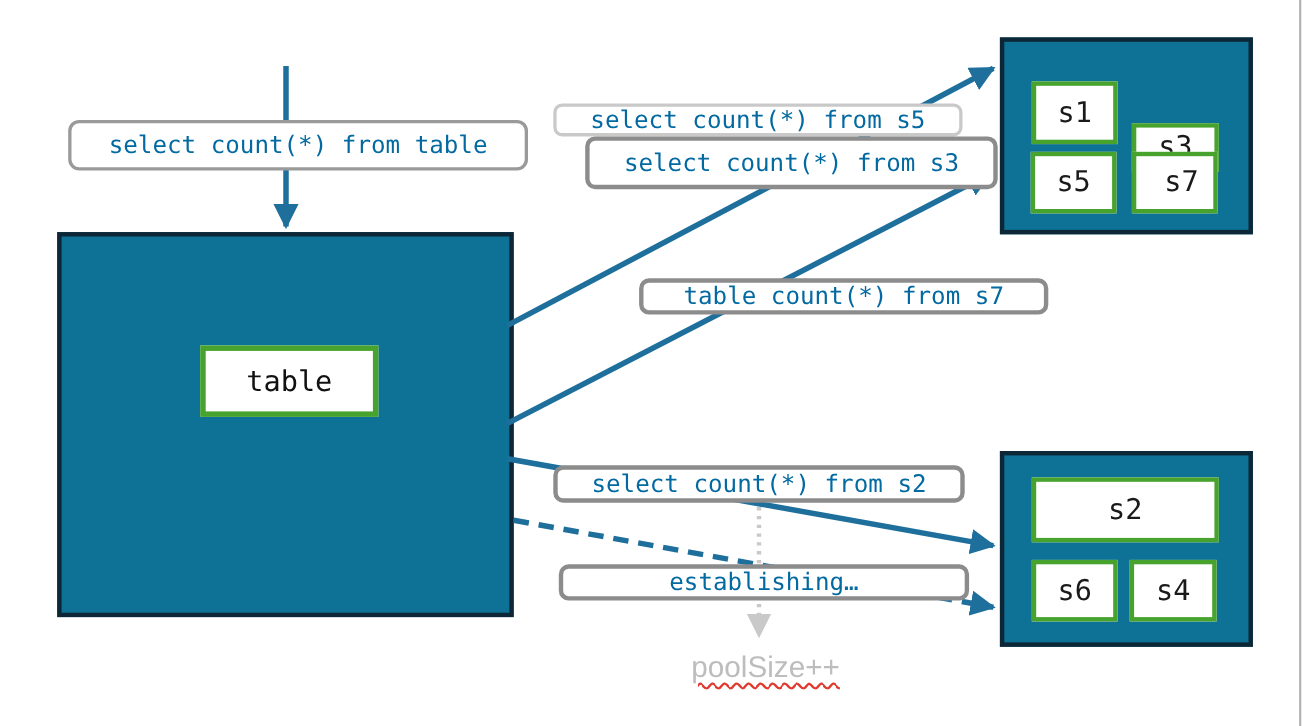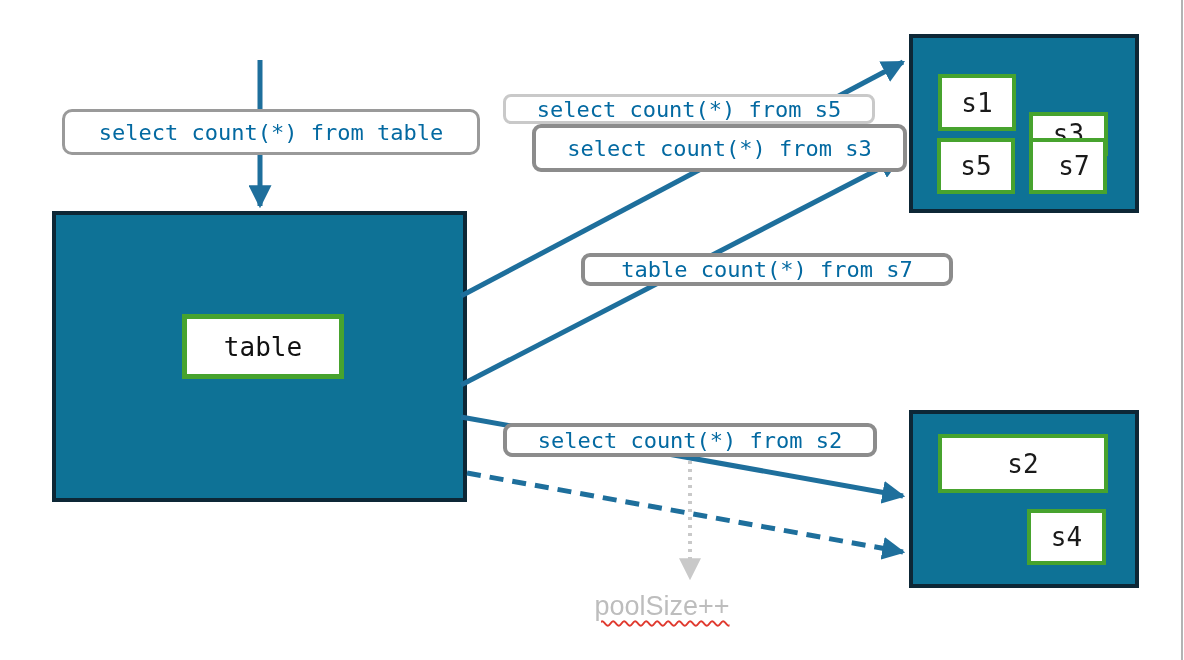--- a/index.html
+++ b/index.html
@@ -44,7 +44,7 @@
 
 <div id="canvas">
 
-  <div class="node" id="table-node" style="left:52px;top:211px;width:415px;height:291px;">
+  <div class="node" id="table-node" style="left:52px;top:211px;width:415px;height:350px;">
     <div id="table-inner">
       <span>table</span>
     </div>

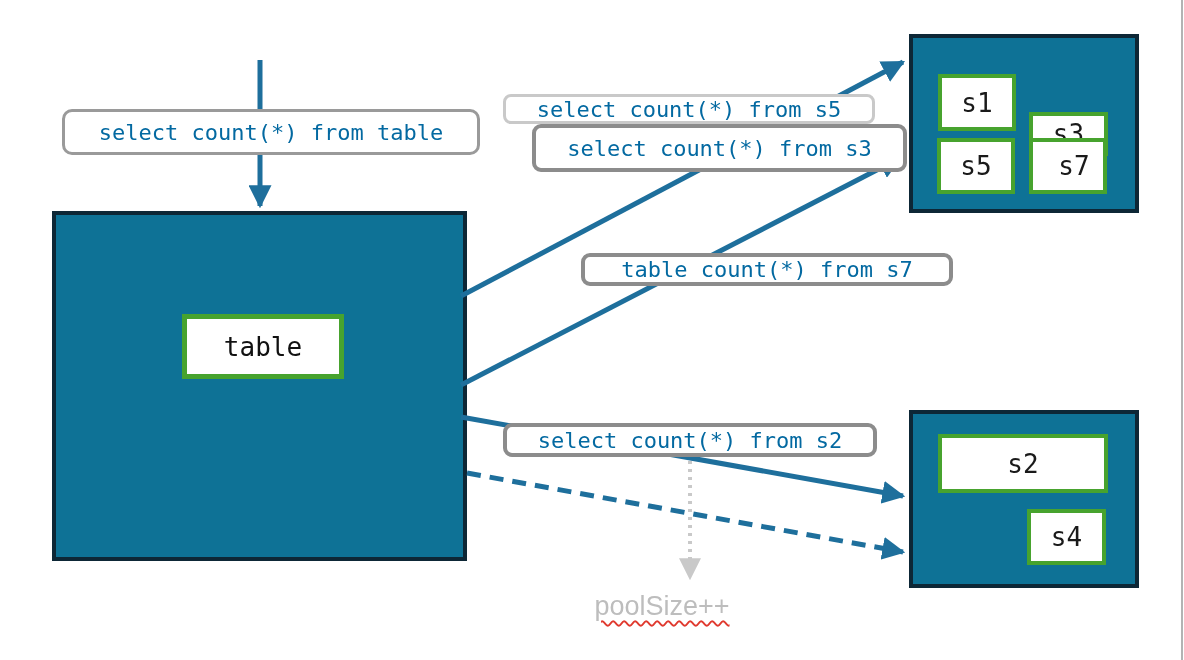--- a/index.html
+++ b/index.html
@@ -117,6 +117,9 @@
     <span>select count(*) from s2</span>
   </div>
 
+  <div class="qlabel" style="left:508px;top:513px;width:373px;height:33px;">
+    <span>establishing…</span>
+  </div>
 
   <div id="pool-size">poolSize++</div>
 

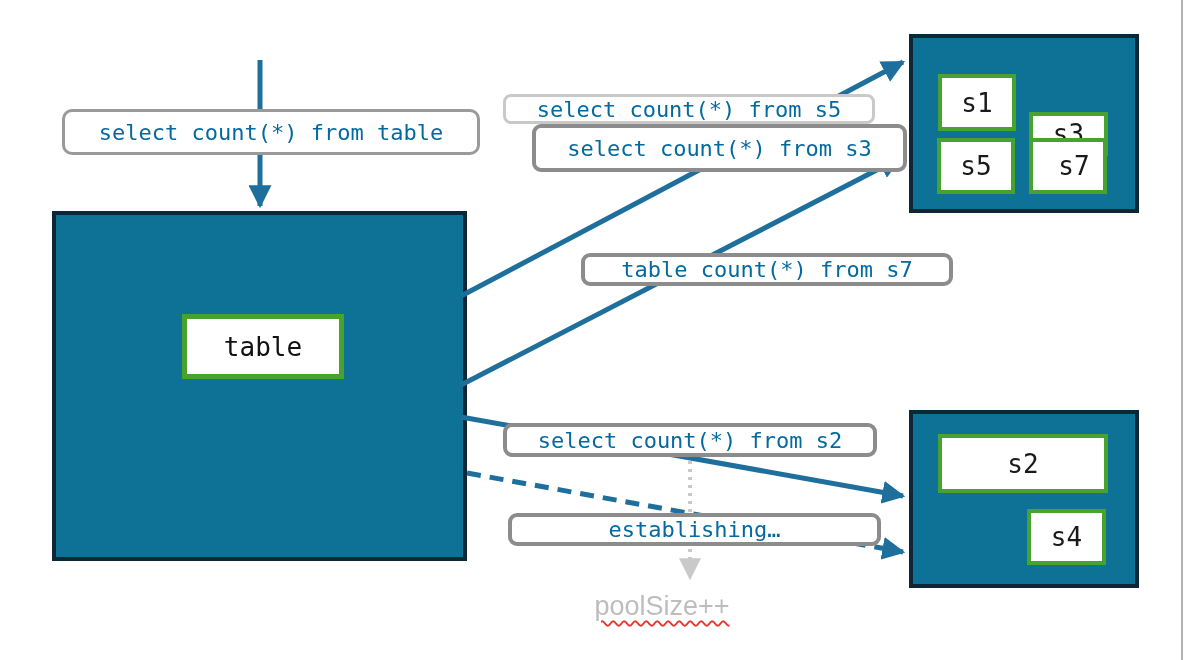--- a/index.html
+++ b/index.html
@@ -69,6 +69,9 @@
     <div class="shard" style="left:25px;top:20px;width:170px;height:59px;">
       <span>s2</span>
     </div>
+    <div class="shard" style="left:25px;top:95px;width:78px;height:56px;">
+      <span>s6</span>
+    </div>
     <div class="shard" style="left:114px;top:95px;width:79px;height:56px;">
       <span>s4</span>
     </div>

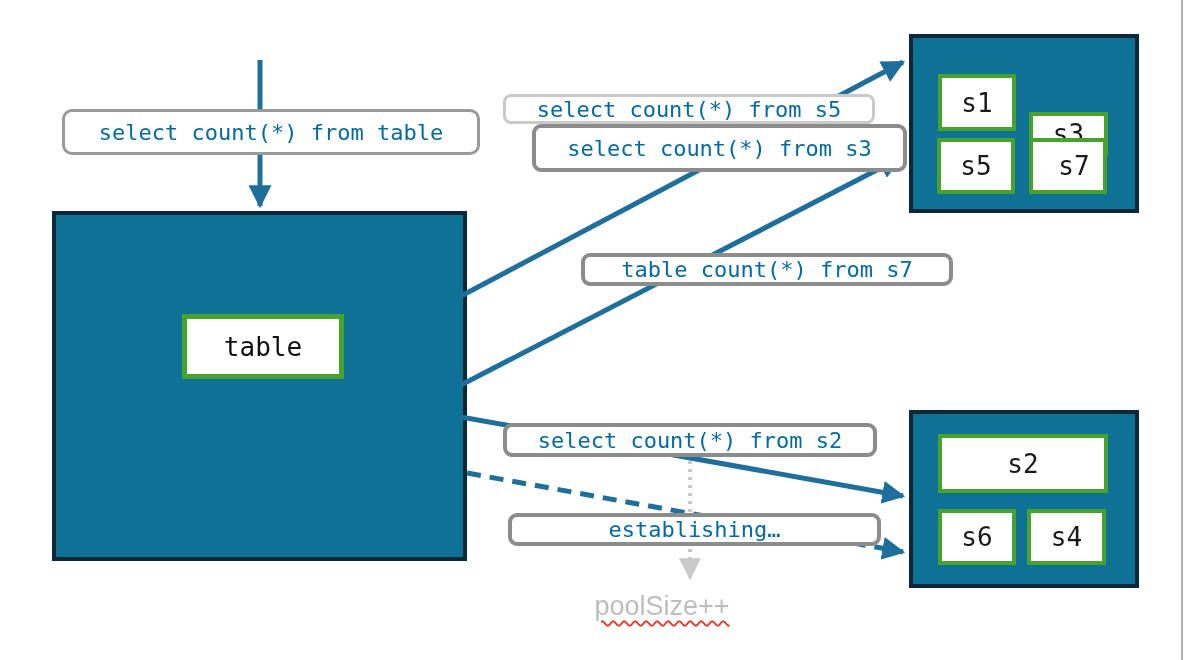--- a/index.html
+++ b/index.html
@@ -31,7 +31,7 @@
   }
   #arrow-layer{position:absolute;left:0;top:0;width:1184px;height:660px;z-index:20;pointer-events:none;}
   #pool-size{
-    position:absolute;left:532px;top:591px;width:260px;text-align:center;
+    position:absolute;left:566px;top:591px;width:260px;text-align:center;
     font-family:"Liberation Sans",sans-serif;font-size:27px;color:#bdbdbd;
     text-decoration:underline;text-decoration-style:wavy;
     text-decoration-color:#e0392e;text-decoration-thickness:2px;

